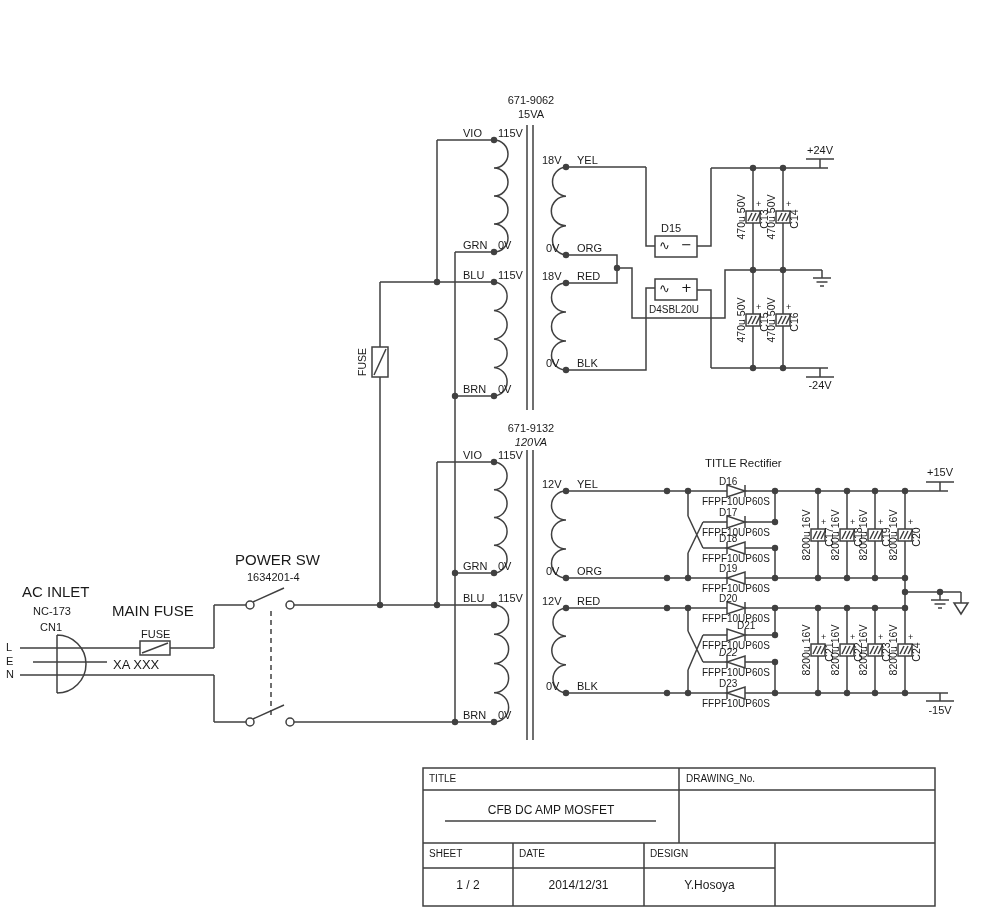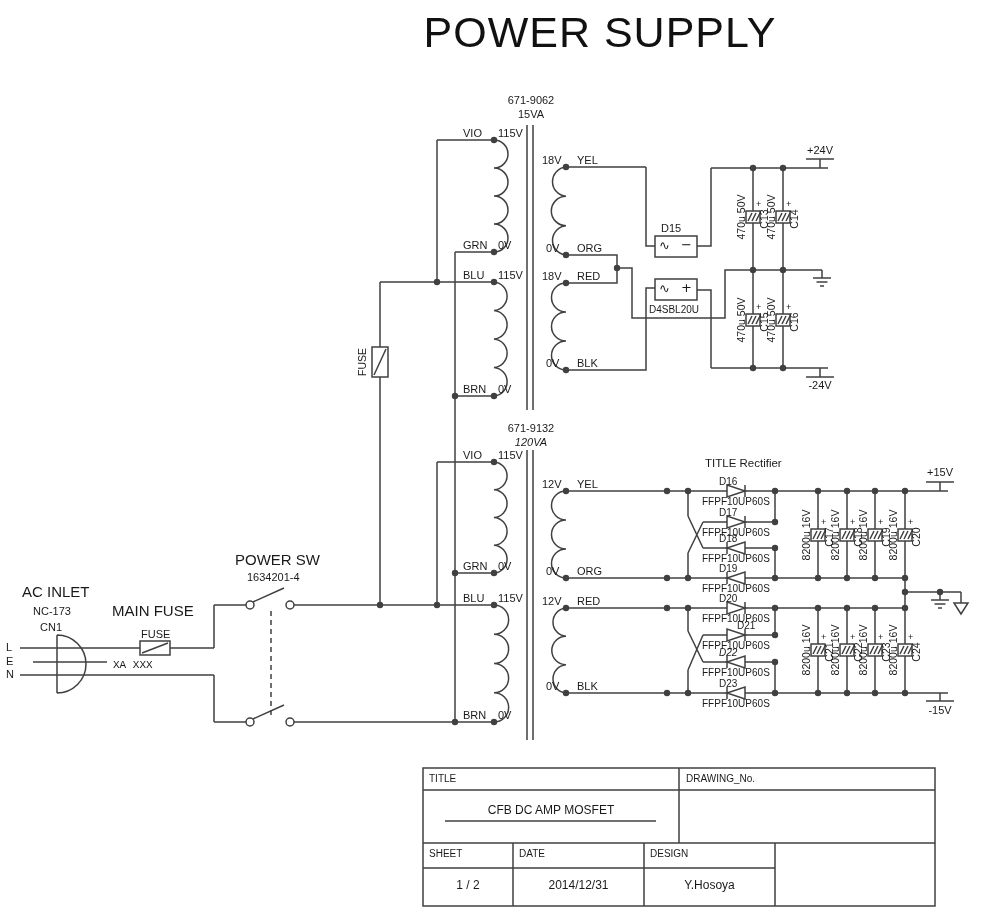--- a/index.html
+++ b/index.html
@@ -238,7 +238,6 @@
     </g>
   </svg>
 
-  <div class="ttl">POWER SUPPLY</div>
 
   <div class="hdr" style="left:22px;top:584px;">AC INLET</div>
   <div class="lbl" style="left:33px;top:605px;">NC-173</div>

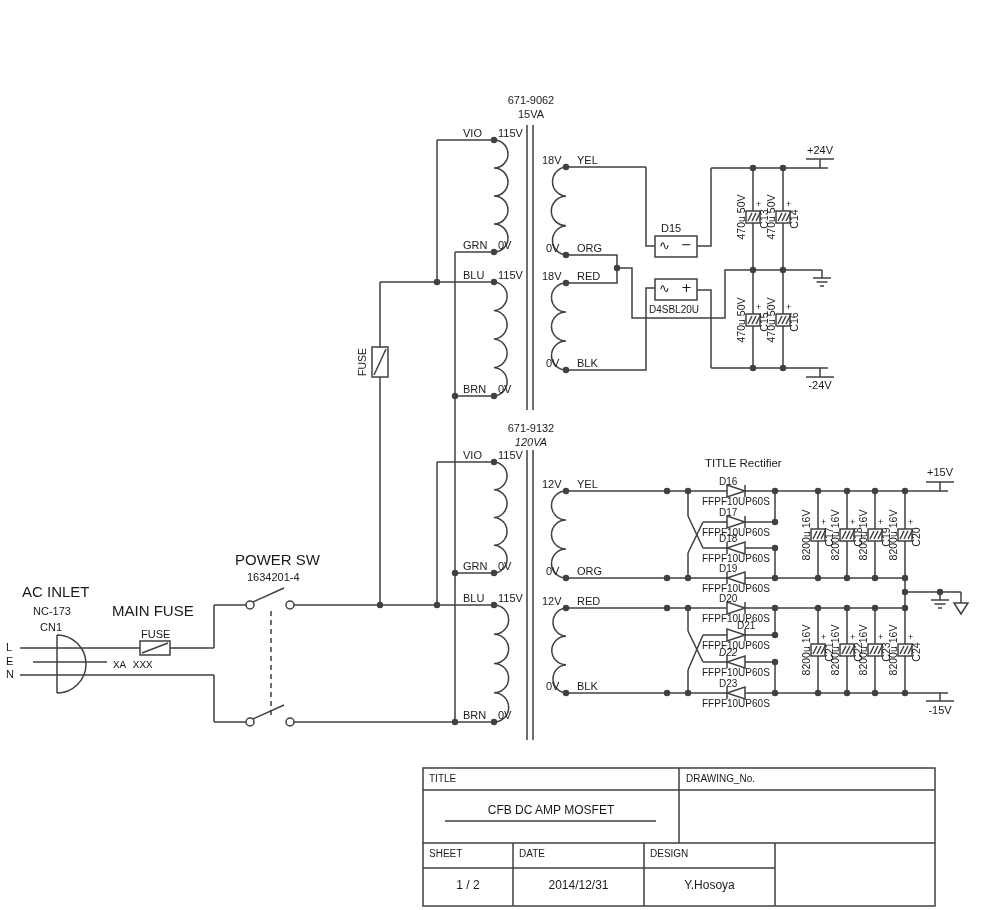--- a/index.html
+++ b/index.html
@@ -248,7 +248,7 @@
 
   <div class="hdr" style="left:112px;top:603px;">MAIN FUSE</div>
   <div class="lbl" style="left:141px;top:628px;">FUSE</div>
-  <div class="lbl" style="left:113px;top:659px;font-size:11px;font-family:Liberation Mono, monospace;">XA XXX</div>
+  <div class="lbl" style="left:113px;top:659px;font-size:13px;">XA XXX</div>
 
   <div class="hdr" style="left:235px;top:552px;">POWER SW</div>
   <div class="lbl" style="left:247px;top:571px;">1634201-4</div>

